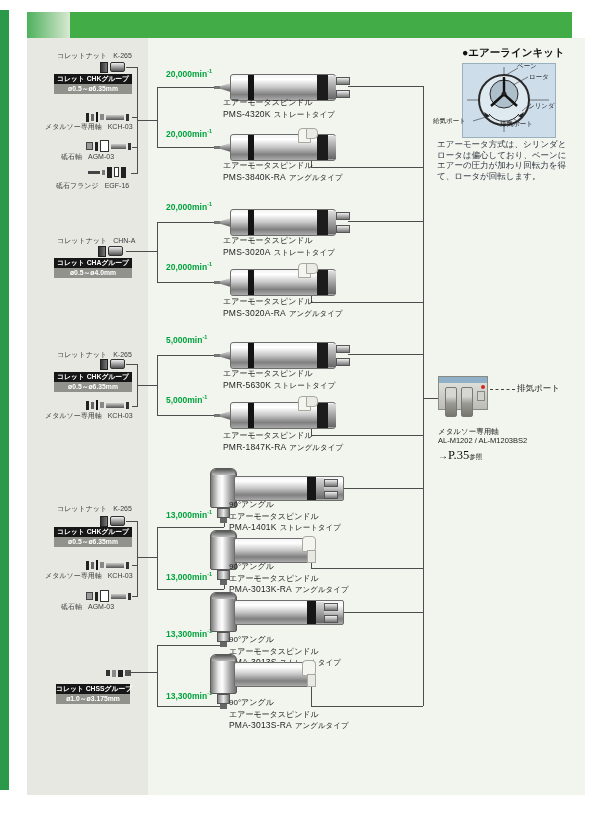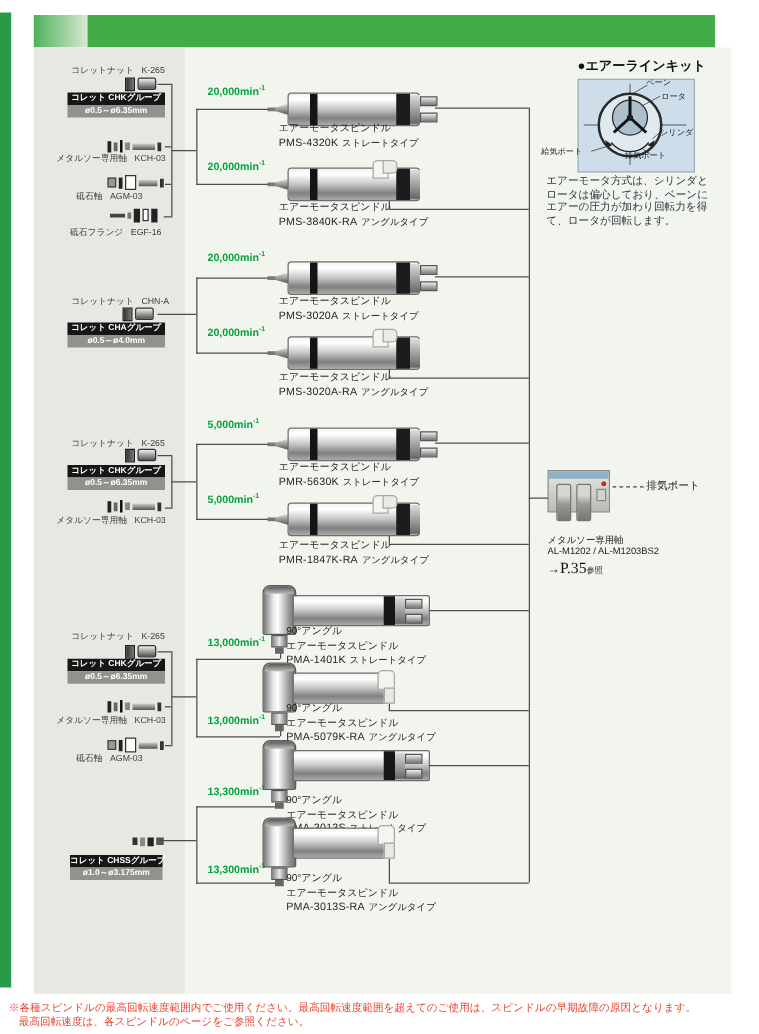--- a/index.html
+++ b/index.html
@@ -408,7 +408,7 @@
   <div class="pname" style="left:229px;top:561px">
     <div><span>90°アングル</span></div>
     <div><span>エアーモータスピンドル</span></div>
-    <div><span class="mod">PMA-5079K-RA</span><span class="typ">アングルタイプ</span></div>
+    <div><span class="mod">PMA-3013K-RA</span><span class="typ">アングルタイプ</span></div>
   </div>
 
   <div class="speed" style="left:166px;top:628px"><span>13,300min</span><sup>-1</sup></div>

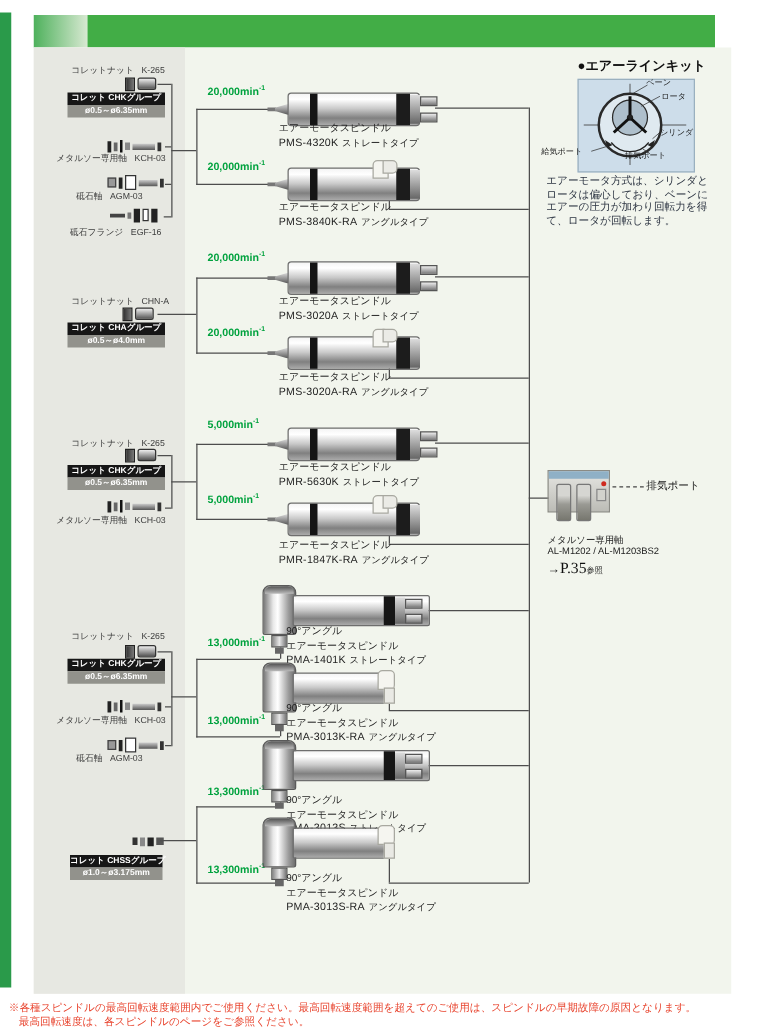--- a/index.html
+++ b/index.html
@@ -461,7 +461,6 @@
     <span class="ar">→</span><span class="pg">P.35</span><span class="sx">参照</span>
   </div>
 
-  <div class="foot" style="left:7px;top:801px">※各種スピンドルの最高回転速度範囲内でご使用ください。最高回転速度範囲を超えてのご使用は、スピンドルの早期故障の原因となります。</div>
   <div class="foot" style="left:15px;top:812px">最高回転速度は、各スピンドルのページをご参照ください。</div>
 
 </div>

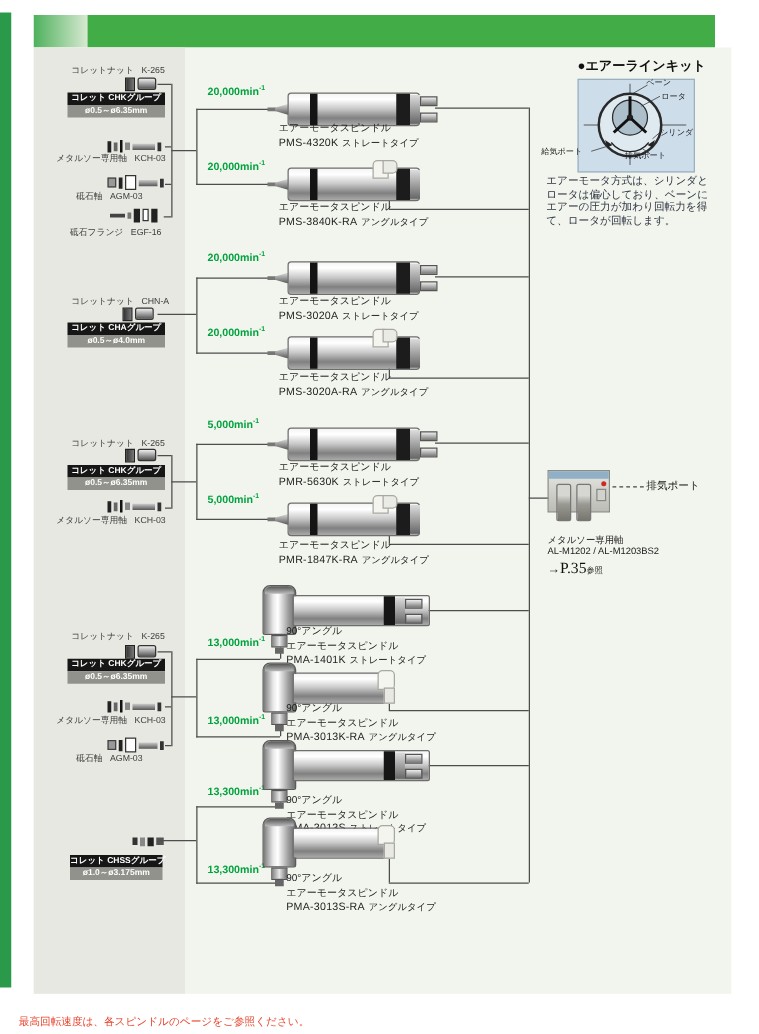--- a/index.html
+++ b/index.html
@@ -461,7 +461,6 @@
     <span class="ar">→</span><span class="pg">P.35</span><span class="sx">参照</span>
   </div>
 
-  <div class="foot" style="left:15px;top:812px">最高回転速度は、各スピンドルのページをご参照ください。</div>
 
 </div>
 

